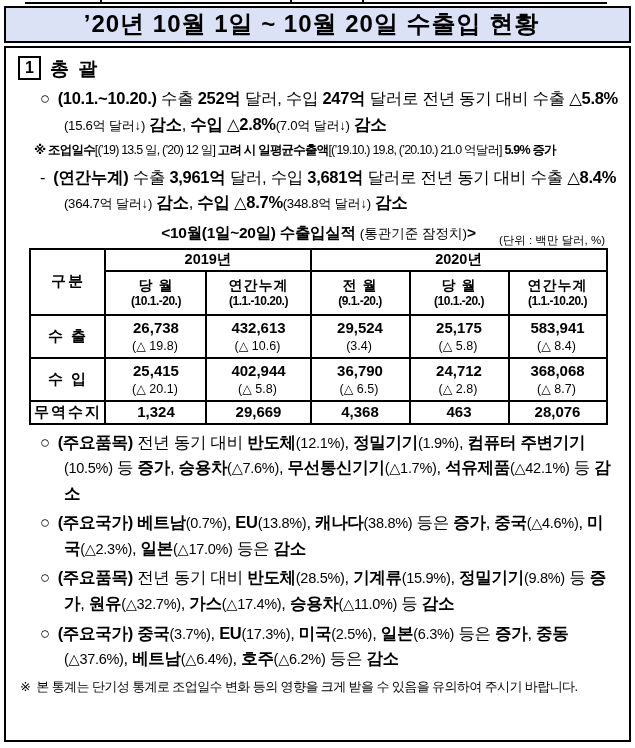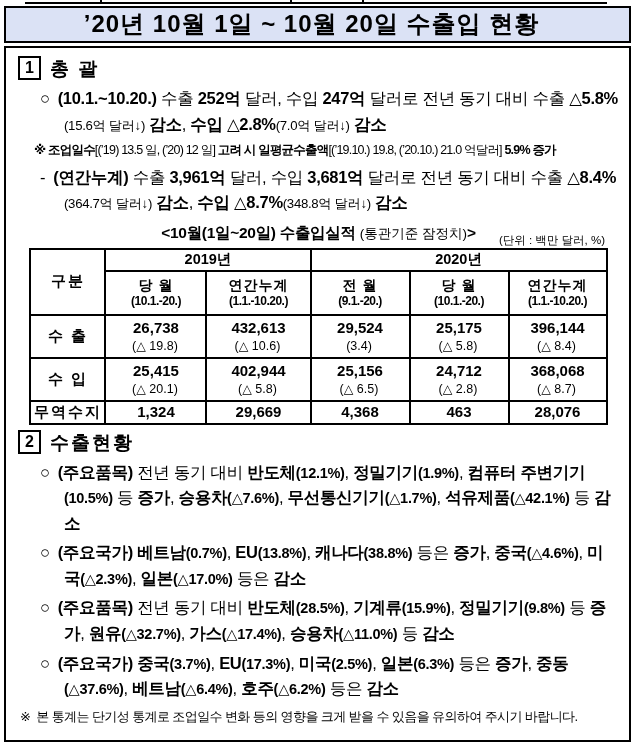--- a/index.html
+++ b/index.html
@@ -161,7 +161,7 @@
               <div class="c">(△ 5.8)</div>
             </td>
         <td class="num">
-              <div class="v">396,144</div>
+              <div class="v">583,941</div>
               <div class="c">(△ 8.4)</div>
             </td>
       </tr>

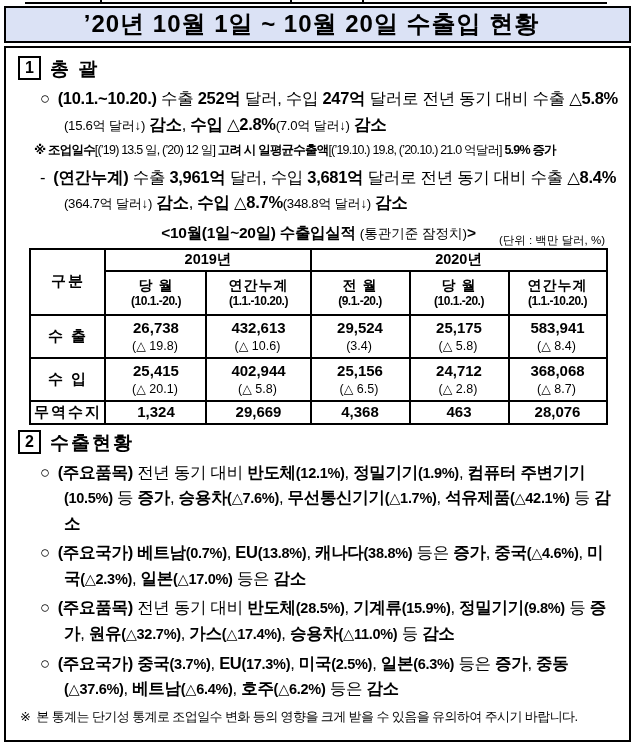--- a/index.html
+++ b/index.html
@@ -176,7 +176,7 @@
               <div class="c">(△ 5.8)</div>
             </td>
         <td class="num">
-              <div class="v">25,156</div>
+              <div class="v">36,790</div>
               <div class="c">(△ 6.5)</div>
             </td>
         <td class="num">

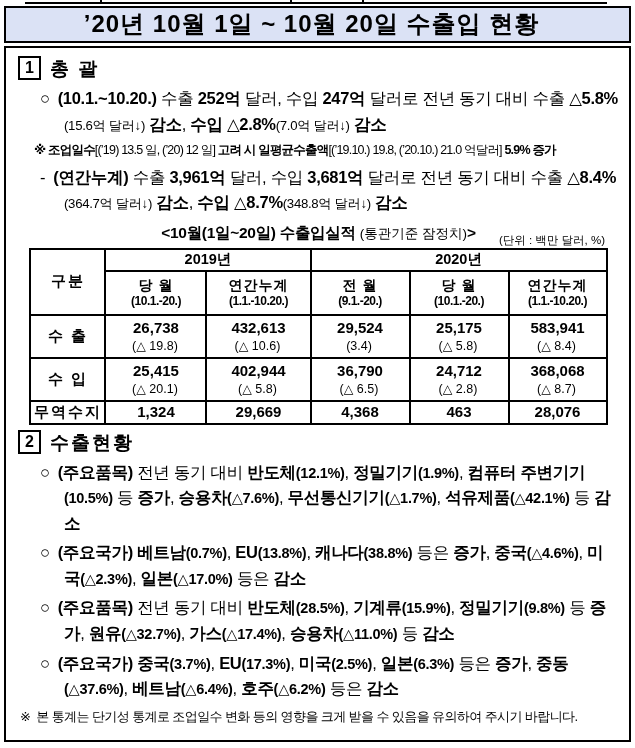--- a/index.html
+++ b/index.html
@@ -209,9 +209,6 @@
     </tbody>
       </table>
 
-    <div class="sec-heading">
-      <span class="numbox">2</span><span>수출현황</span>
-    </div>
 
     <div class="bullet">
       <span class="marker">○</span><span class="rich"><span class="b">(주요품목)</span><span class="r"> 전년 동기 대비 </span><span class="b">반도체</span><span class="p">(12.1%)</span><span class="r">, </span><span class="b">정밀기기</span><span class="p">(1.9%)</span><span class="r">, </span><span class="b">컴퓨터 주변기기</span><span class="p">(10.5%)</span><span class="r"> 등 </span><span class="b">증가</span><span class="r">, </span><span class="b">승용차</span><span class="p">(△7.6%)</span><span class="r">, </span><span class="b">무선통신기기</span><span class="p">(△1.7%)</span><span class="r">, </span><span class="b">석유제품</span><span class="p">(△42.1%)</span><span class="r"> 등 </span><span class="b">감소</span></span>

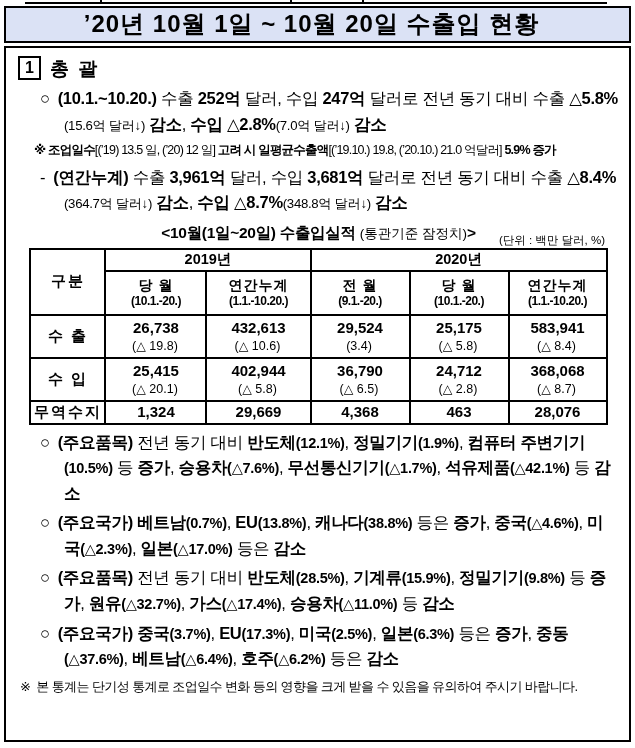--- a/index.html
+++ b/index.html
@@ -41,7 +41,7 @@
   .rich .b  { font-weight:bold; }
   .rich .r  { font-weight:normal; }
   .rich .sm { font-weight:normal; font-size:0.8em; }
-  .rich .p  { font-weight:bold; font-size:0.88em; }
+  .rich .p  { font-weight:normal; font-size:0.88em; }
 
   .note { font-size:12.5px; margin:0 0 6px 16px; white-space:nowrap;
           letter-spacing:-0.8px; }

